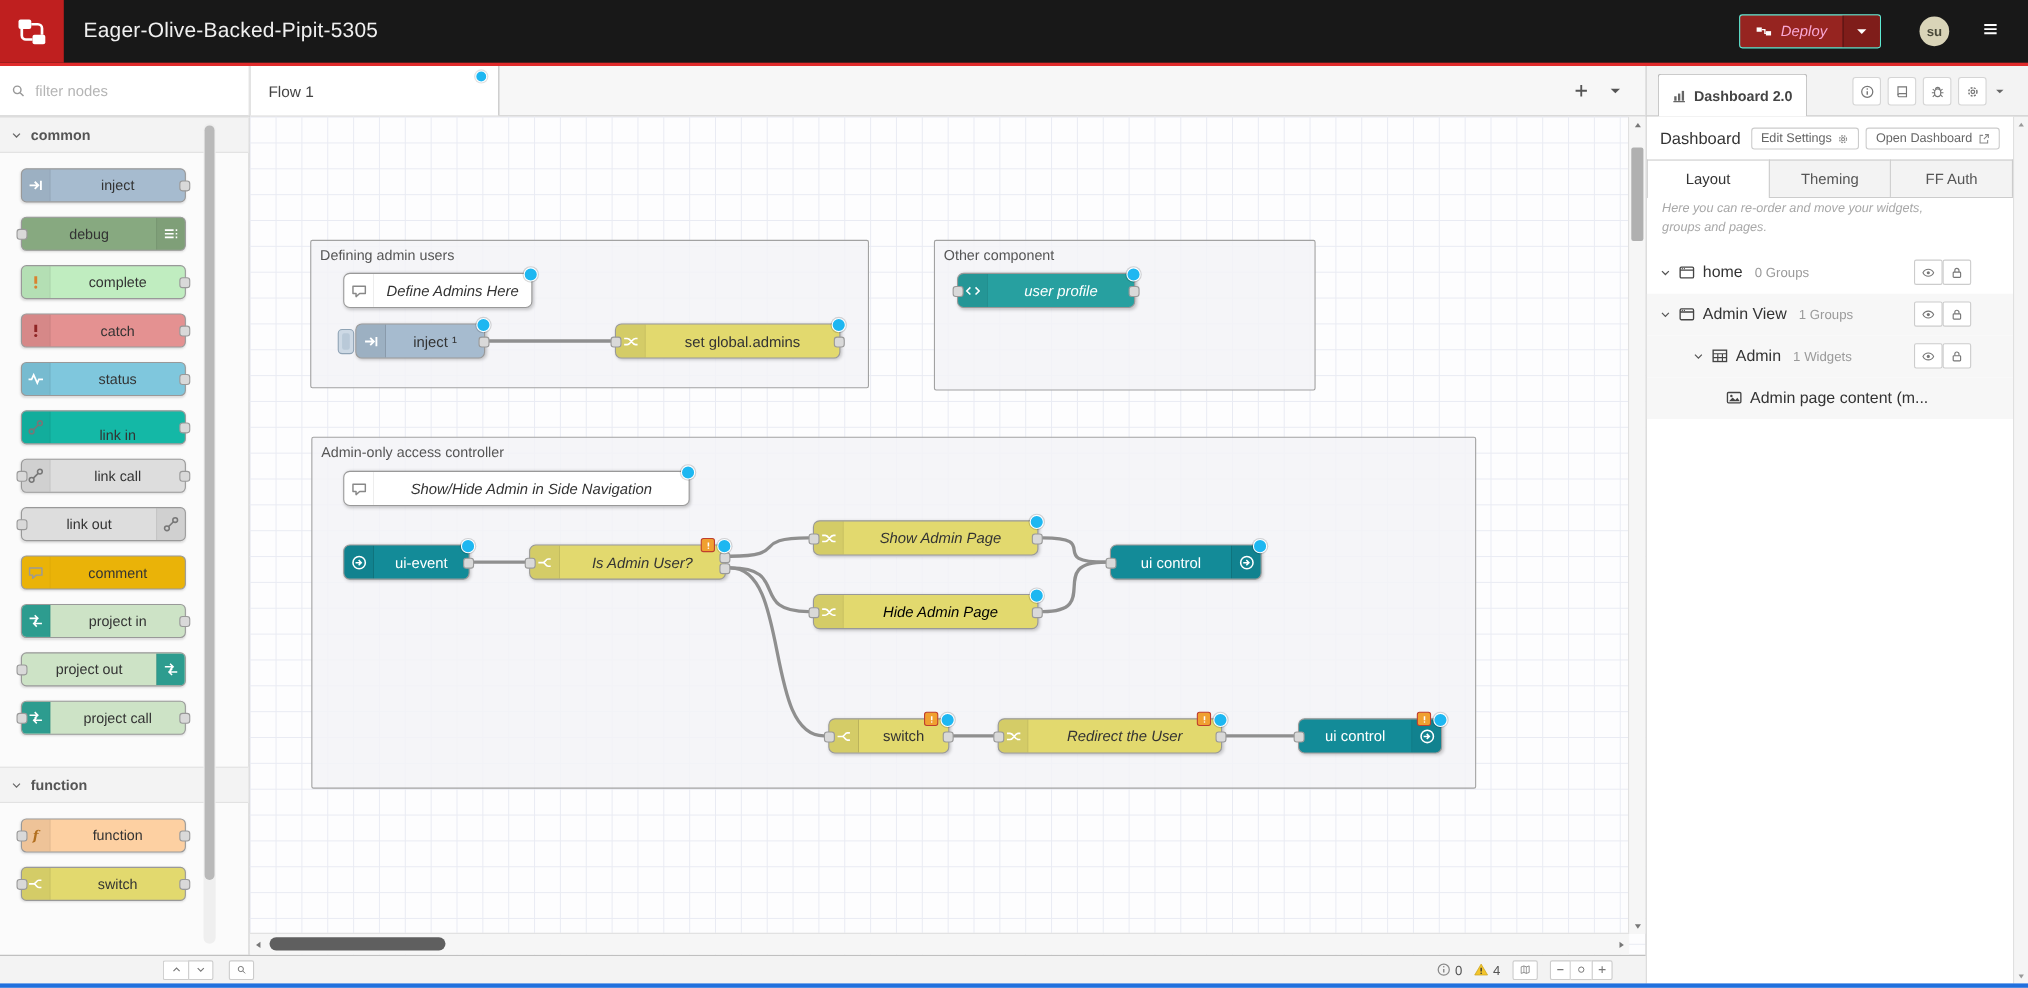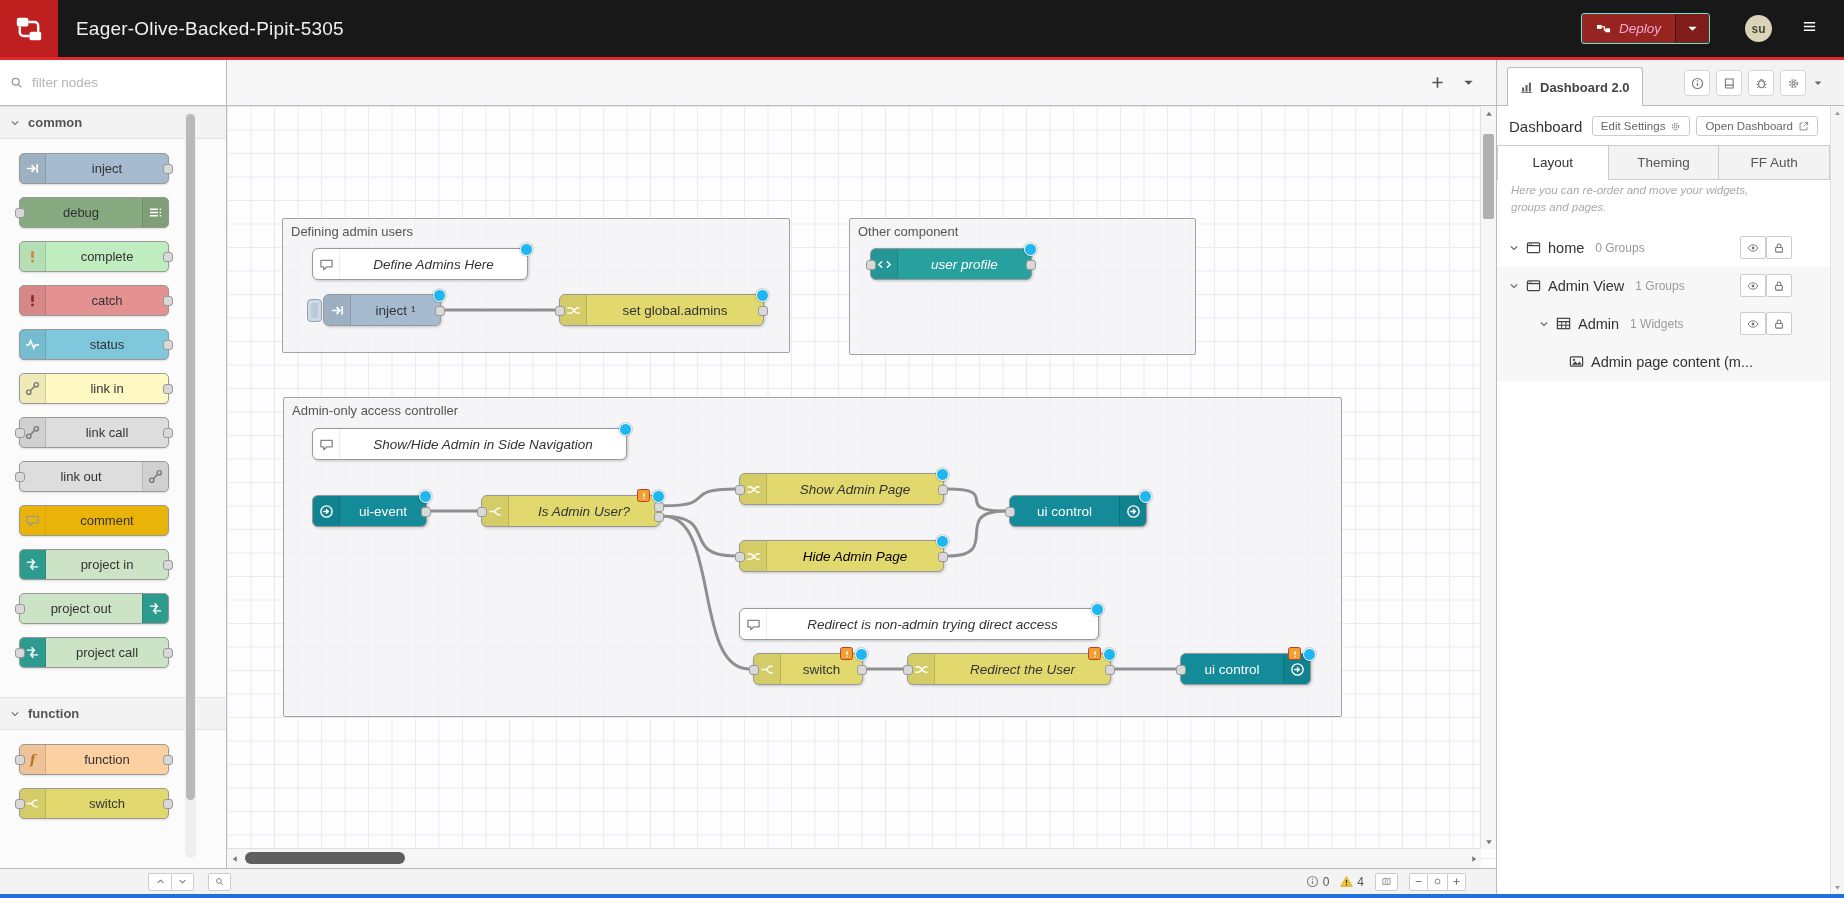--- a/index.html
+++ b/index.html
@@ -417,6 +417,10 @@
 
   <div class="center">
     <div class="tabbar">
+      <div class="flow-tab">
+        <span>Flow 1</span>
+        <span class="tab-dot"></span>
+      </div>
       <div class="tabbar-actions">
         <span class="icon" style="color:#555">
             <svg viewBox="0 0 16 16">

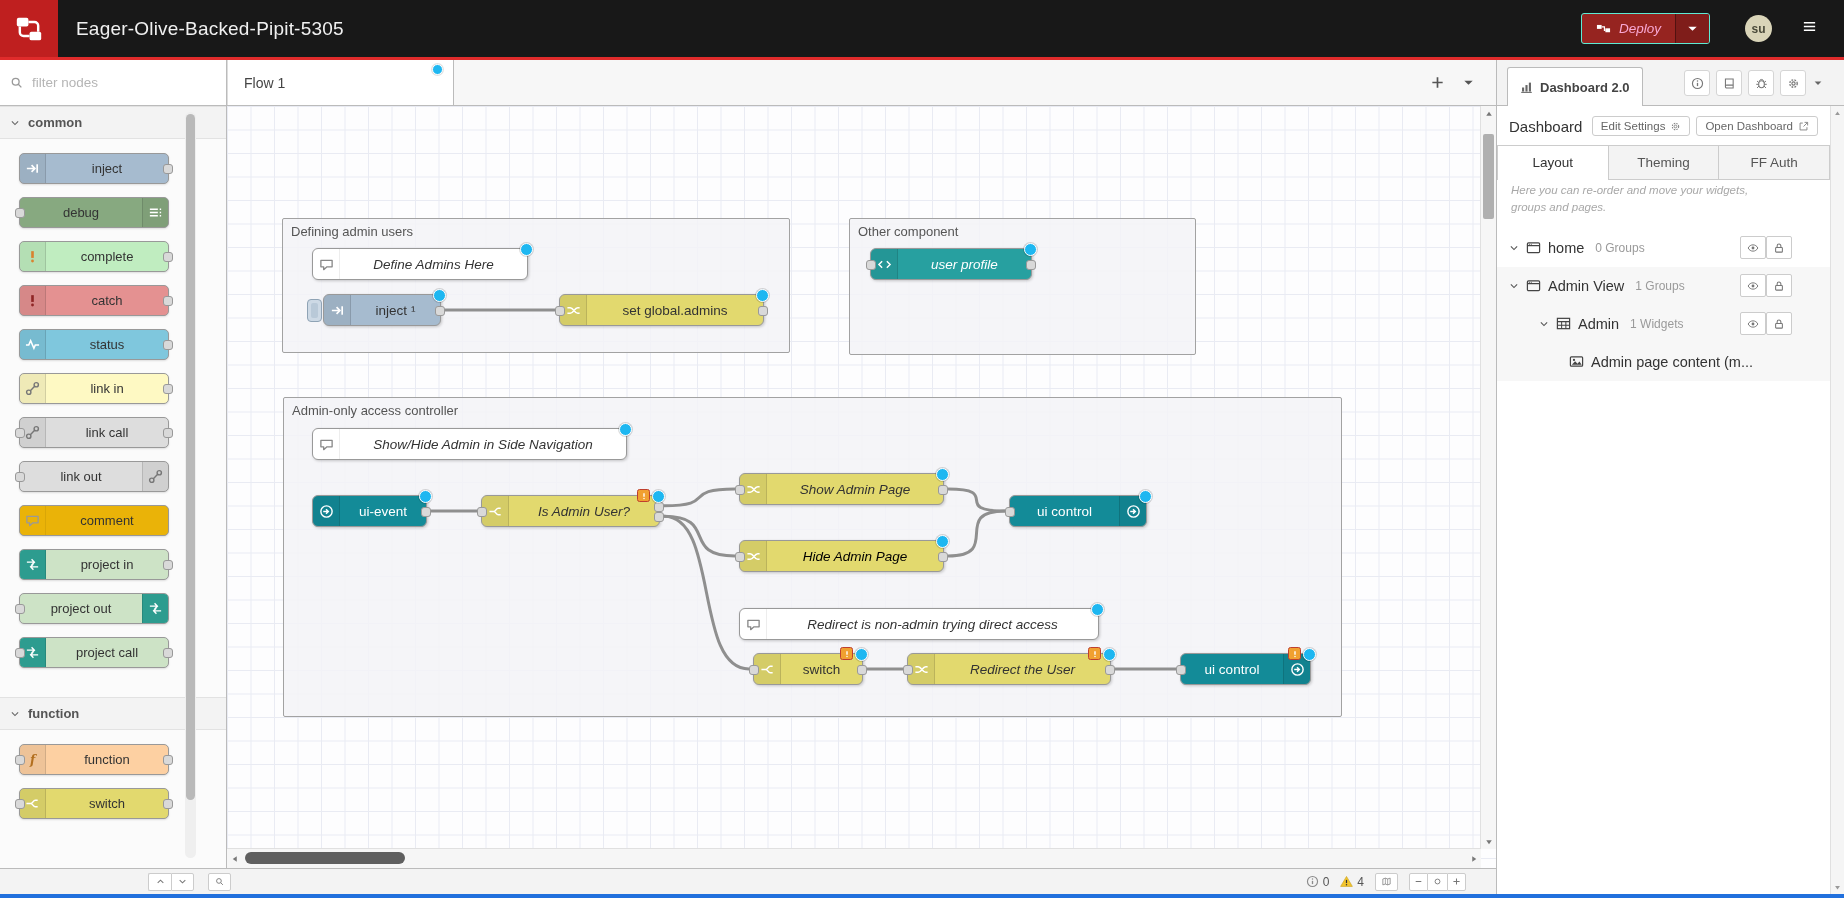--- a/index.html
+++ b/index.html
@@ -452,7 +452,7 @@
           <path d="M 888 563 C 943 563 894 563 949 563" fill="none" stroke="#8f8f8f" stroke-width="3" stroke-linecap="round"></path>
         </svg>
       <div class="nodes-layer">
-          <div class="flow-node" style="left: 85px; top: 142px; width: 216px; background: rgb(255, 255, 255); color: rgb(51, 51, 51); font-style: italic;">
+          <div class="flow-node" style="left: 85px; top: 142px; width: 172px; background: rgb(255, 255, 255); color: rgb(51, 51, 51); font-style: italic;">
             <span class="node-iconarea plain">
               <span class="icon" style="color:#888888">
                 <svg viewBox="0 0 16 16">

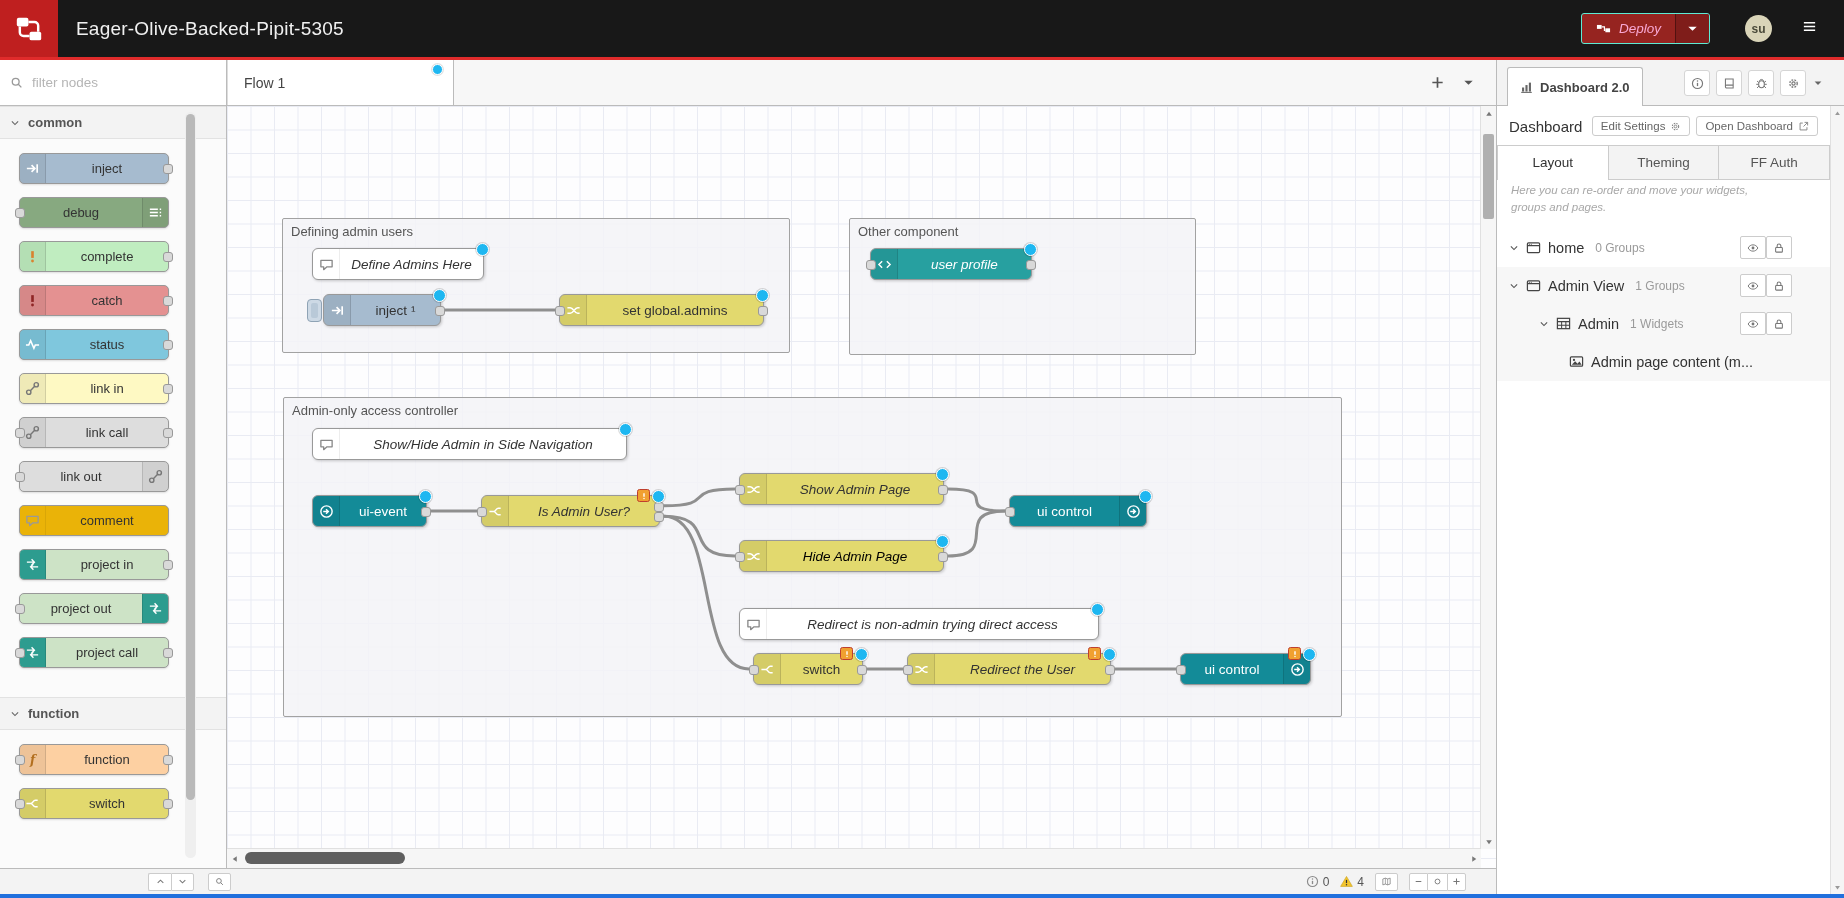--- a/index.html
+++ b/index.html
@@ -287,7 +287,7 @@
               <span class="node-label">status</span>
               <span class="port out"></span>
             </div>
-            <div class="palette-node" style="background: #fef9c3;">
+            <div class="palette-node" style="background: #14b8a6; align-items: flex-end;">
               <span class="node-iconarea">
                 <span class="icon" style="color:#777777">
                   <svg viewBox="0 0 16 16">

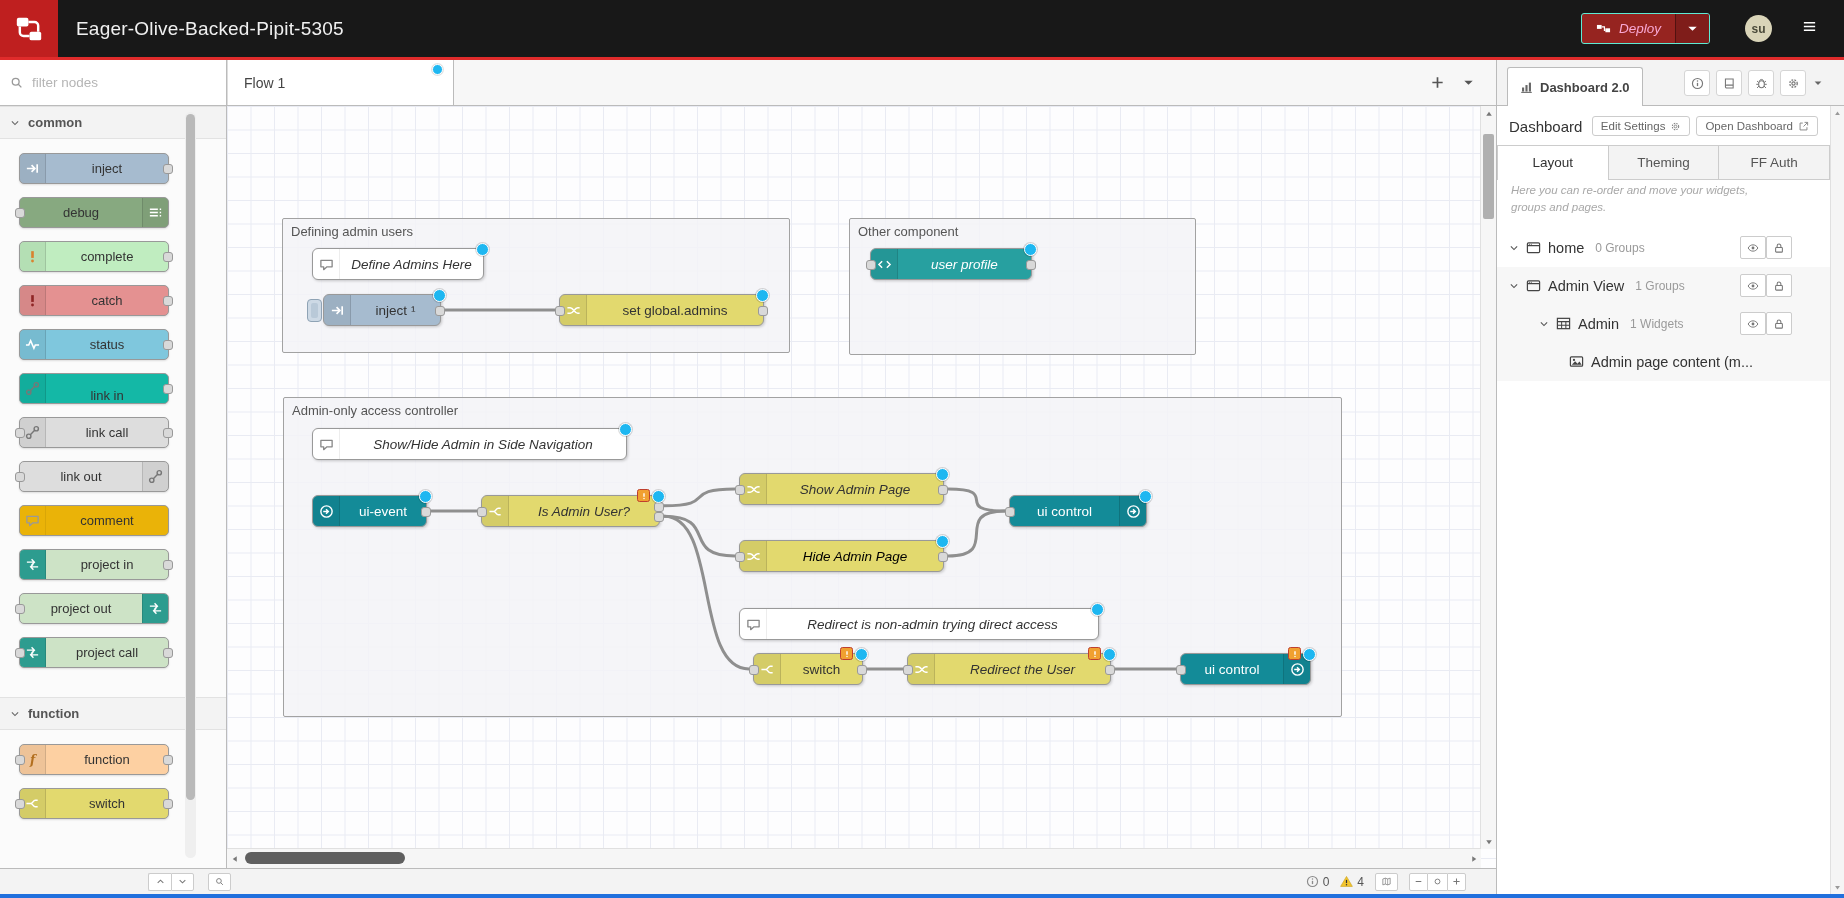--- a/index.html
+++ b/index.html
@@ -588,17 +588,6 @@
             <span class="node-label">ui control</span>
             <span class="dot-changed"></span>
           </div>
-          <div class="flow-node" style="left: 512px; top: 502px; width: 360px; background: rgb(255, 255, 255); color: rgb(51, 51, 51); font-style: italic;">
-            <span class="node-iconarea plain">
-              <span class="icon" style="color:#888888">
-                <svg viewBox="0 0 16 16">
-                  <path d="M2 3.5h12v7H8.5L5 13.5v-3H2z" fill="none" stroke="currentColor" stroke-width="1.4" stroke-linejoin="round"></path>
-                </svg>
-              </span>
-            </span>
-            <span class="node-label">Redirect is non-admin trying direct access</span>
-            <span class="dot-changed"></span>
-          </div>
           <div class="flow-node" style="left: 526px; top: 547px; width: 110px; background: rgb(226, 217, 110); color: rgb(51, 51, 51);">
             <span class="port in"></span>
             <span class="node-iconarea">

